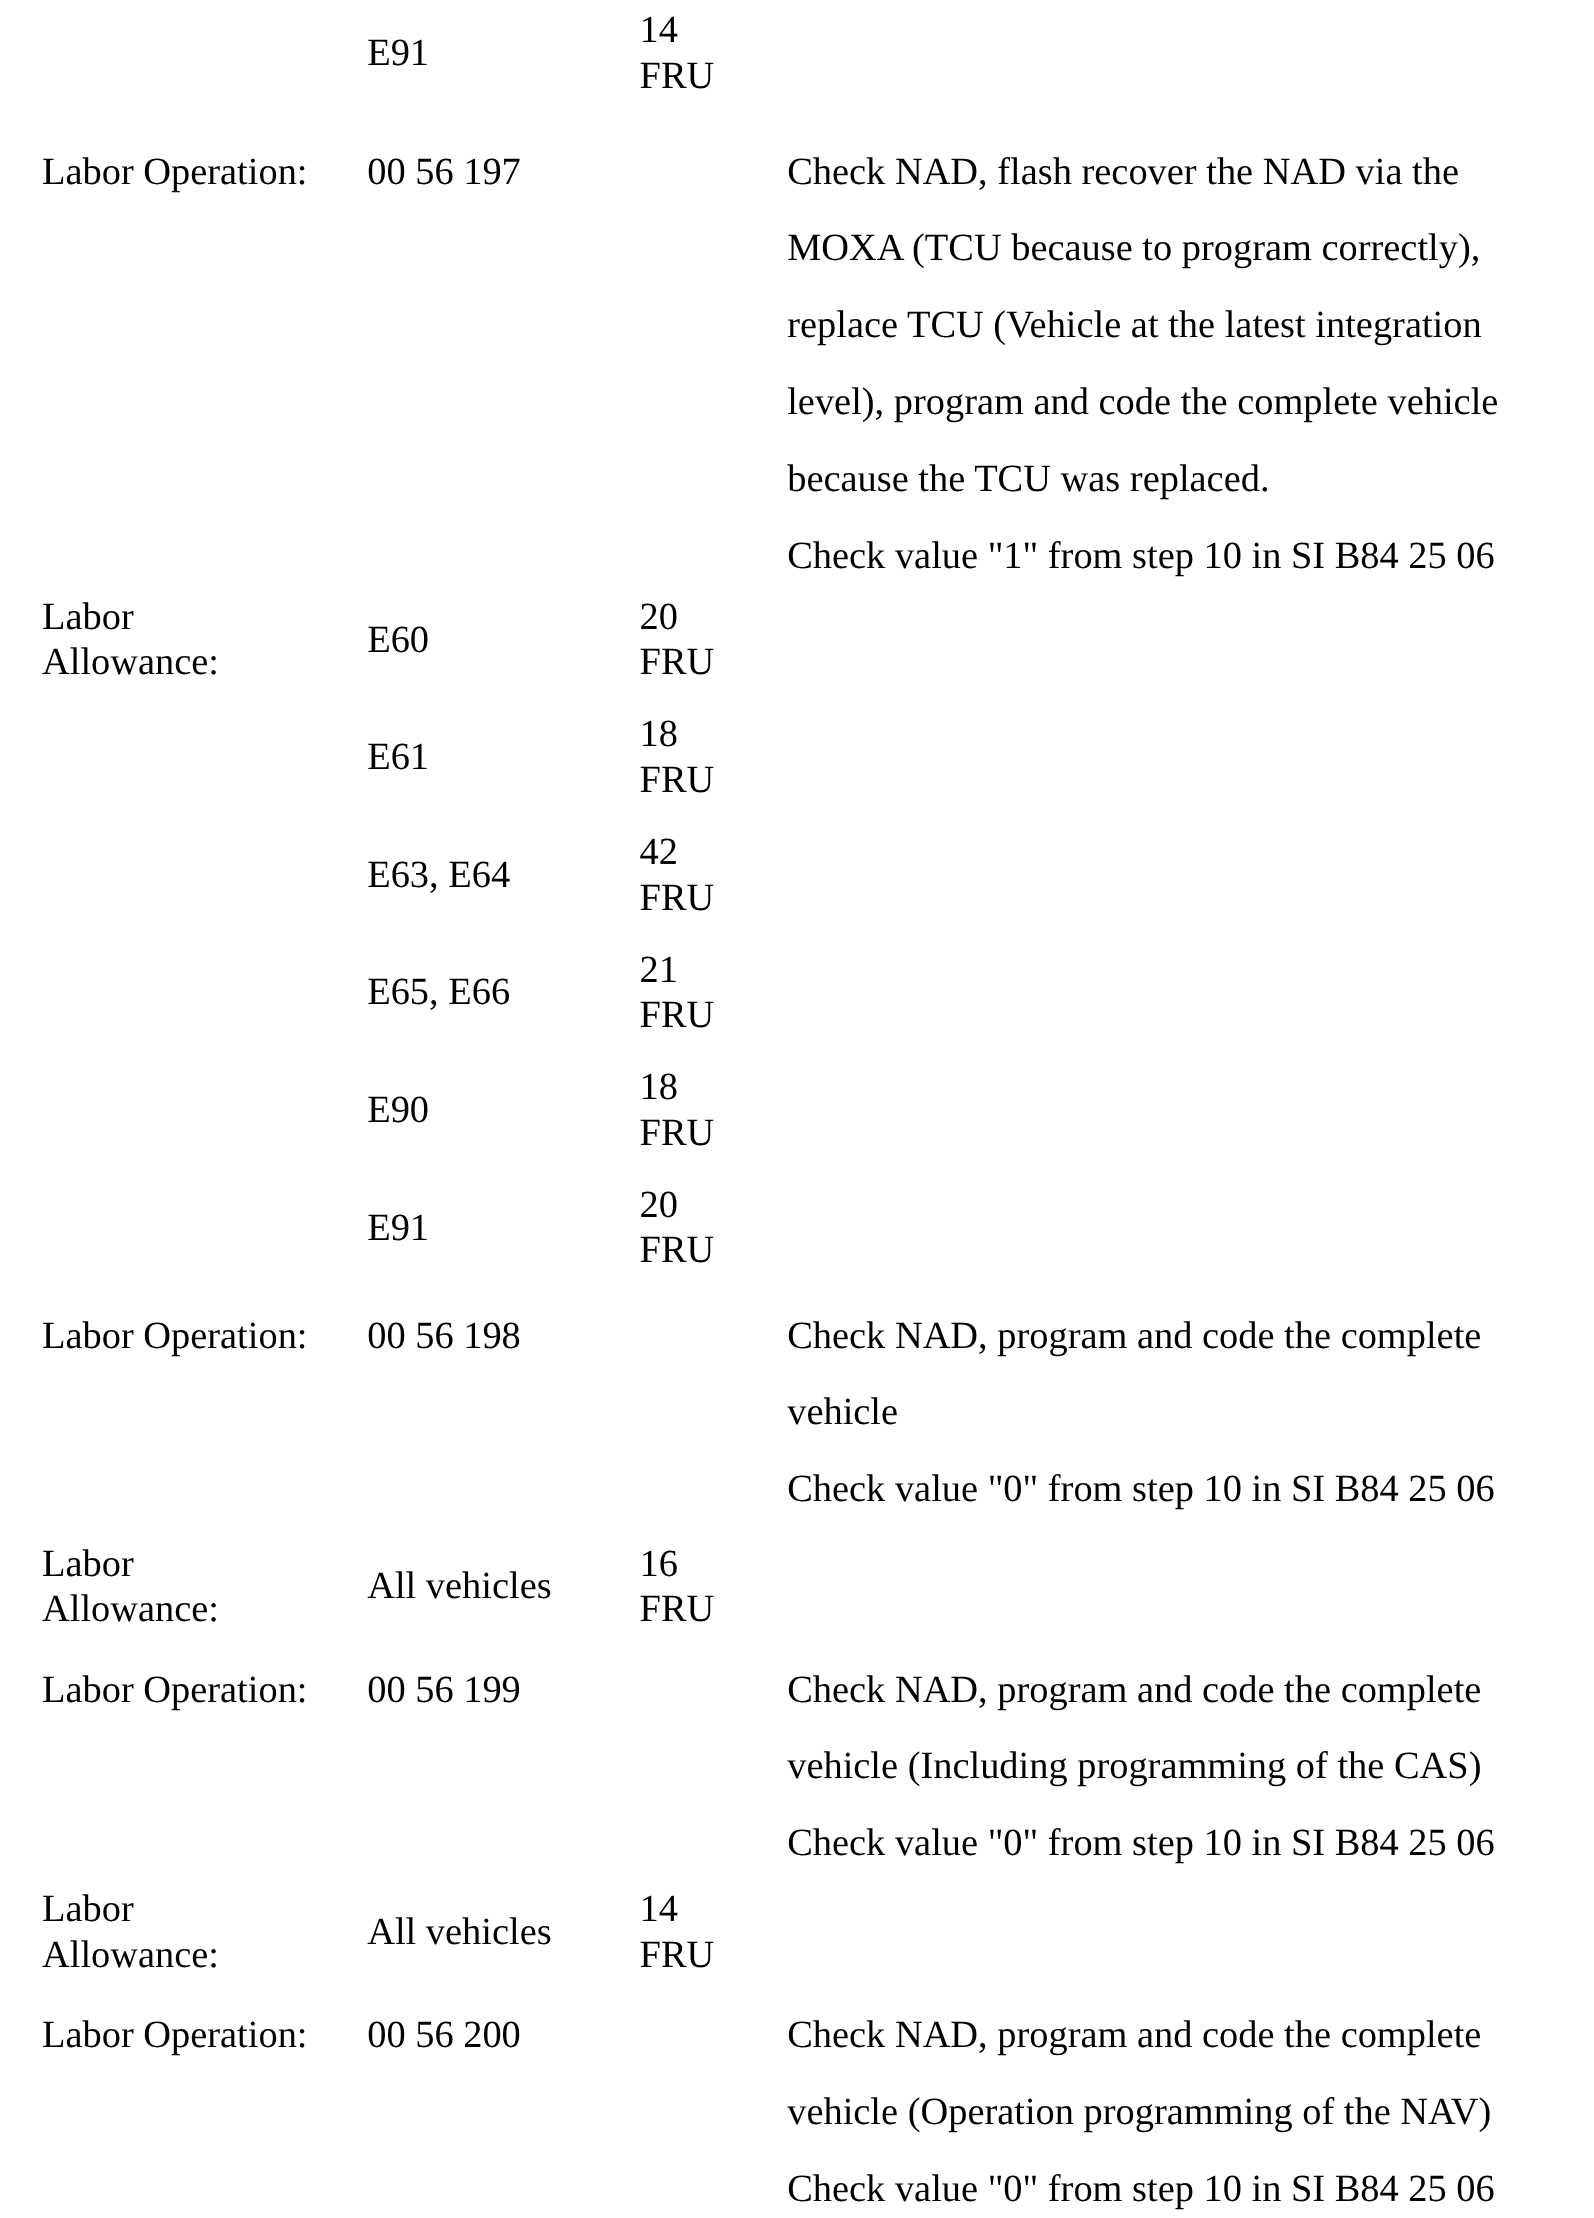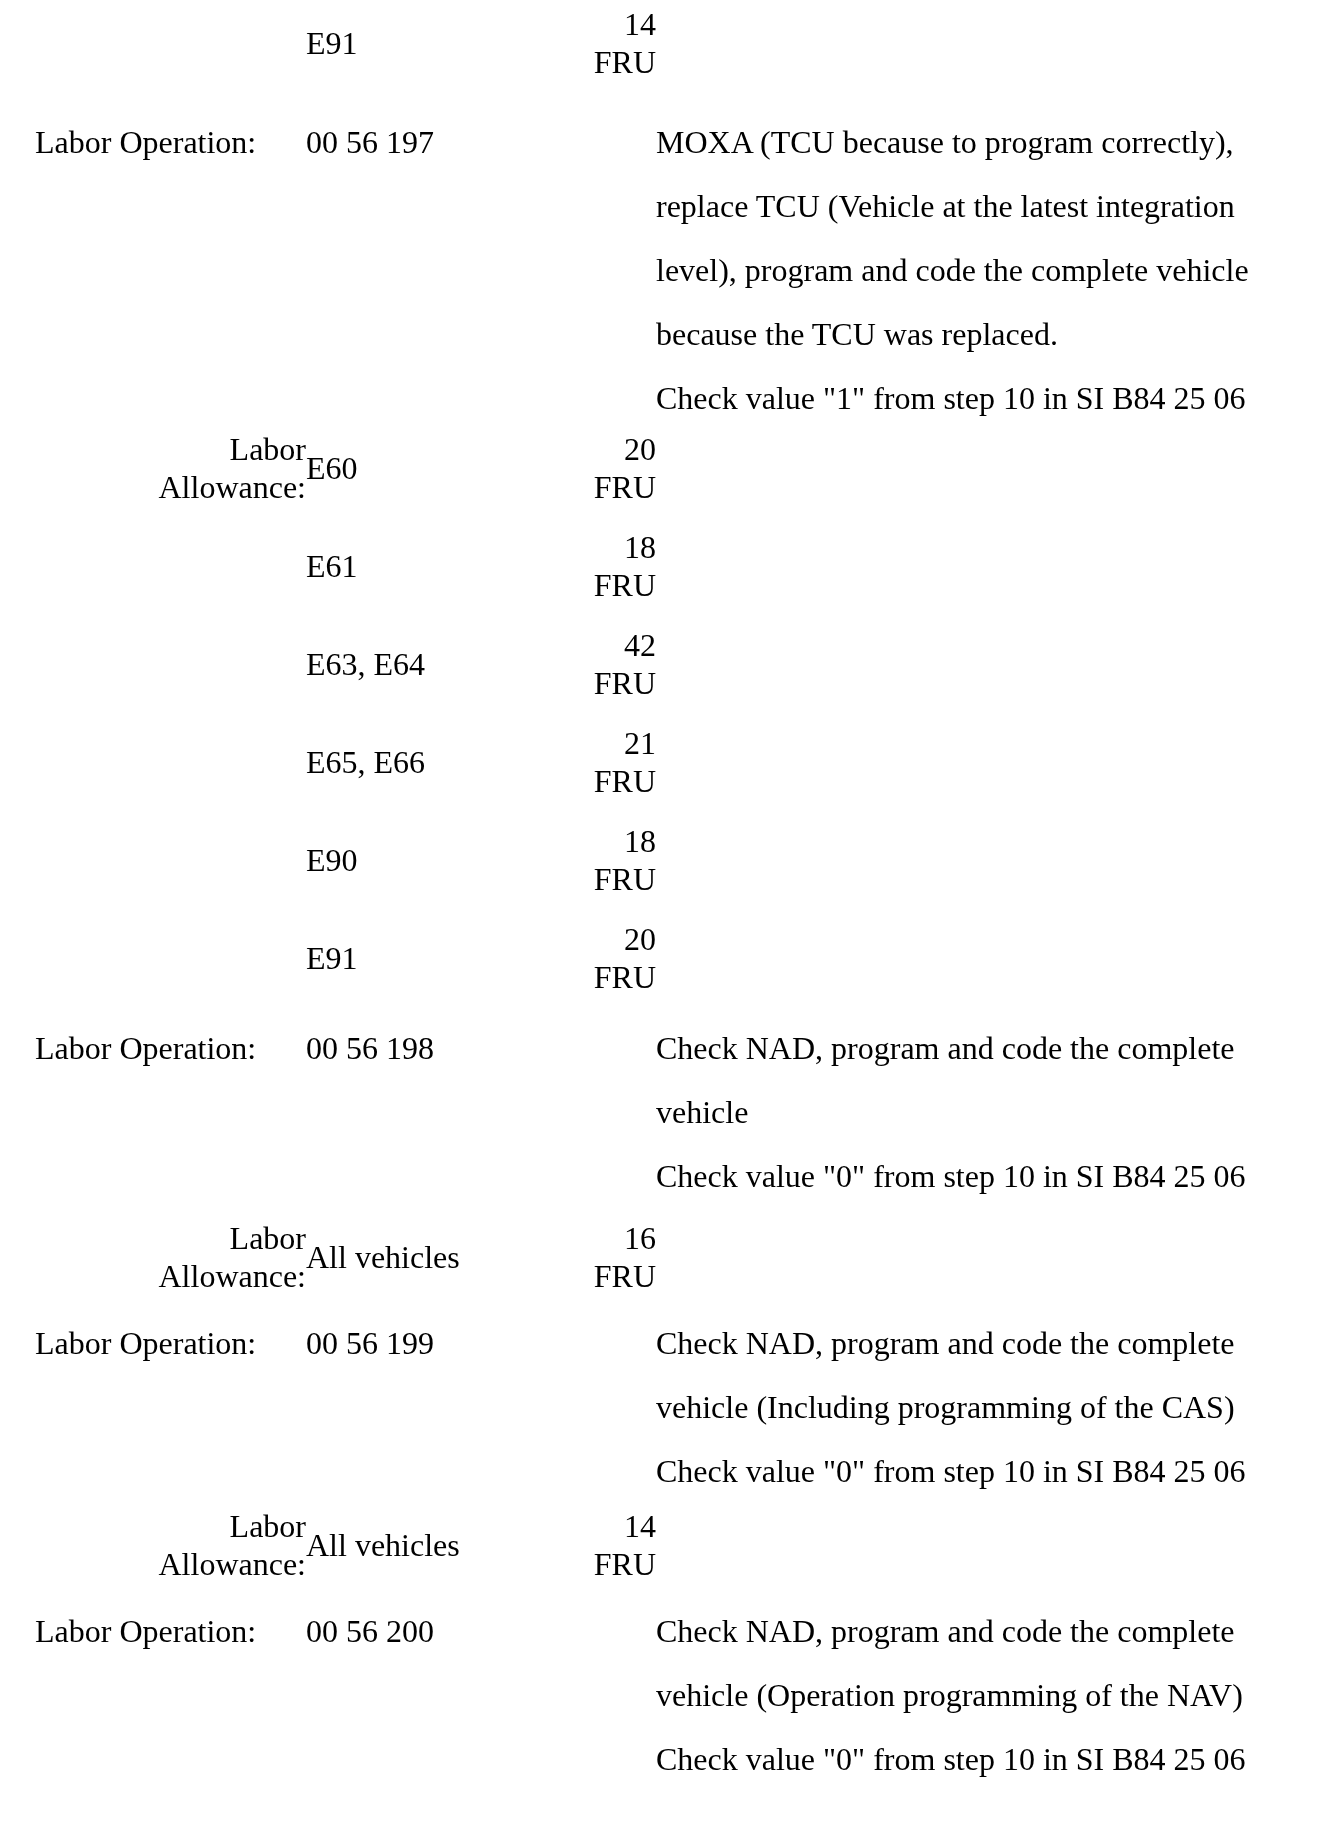--- a/index.html
+++ b/index.html
@@ -29,7 +29,7 @@
     align-items: start;
   }
   
-  .lh38 { line-height: 38px; text-align: right; }
+  .lh38 { line-height: 38px; }
   
   .lh64 { line-height: 64px; }
   .dline {

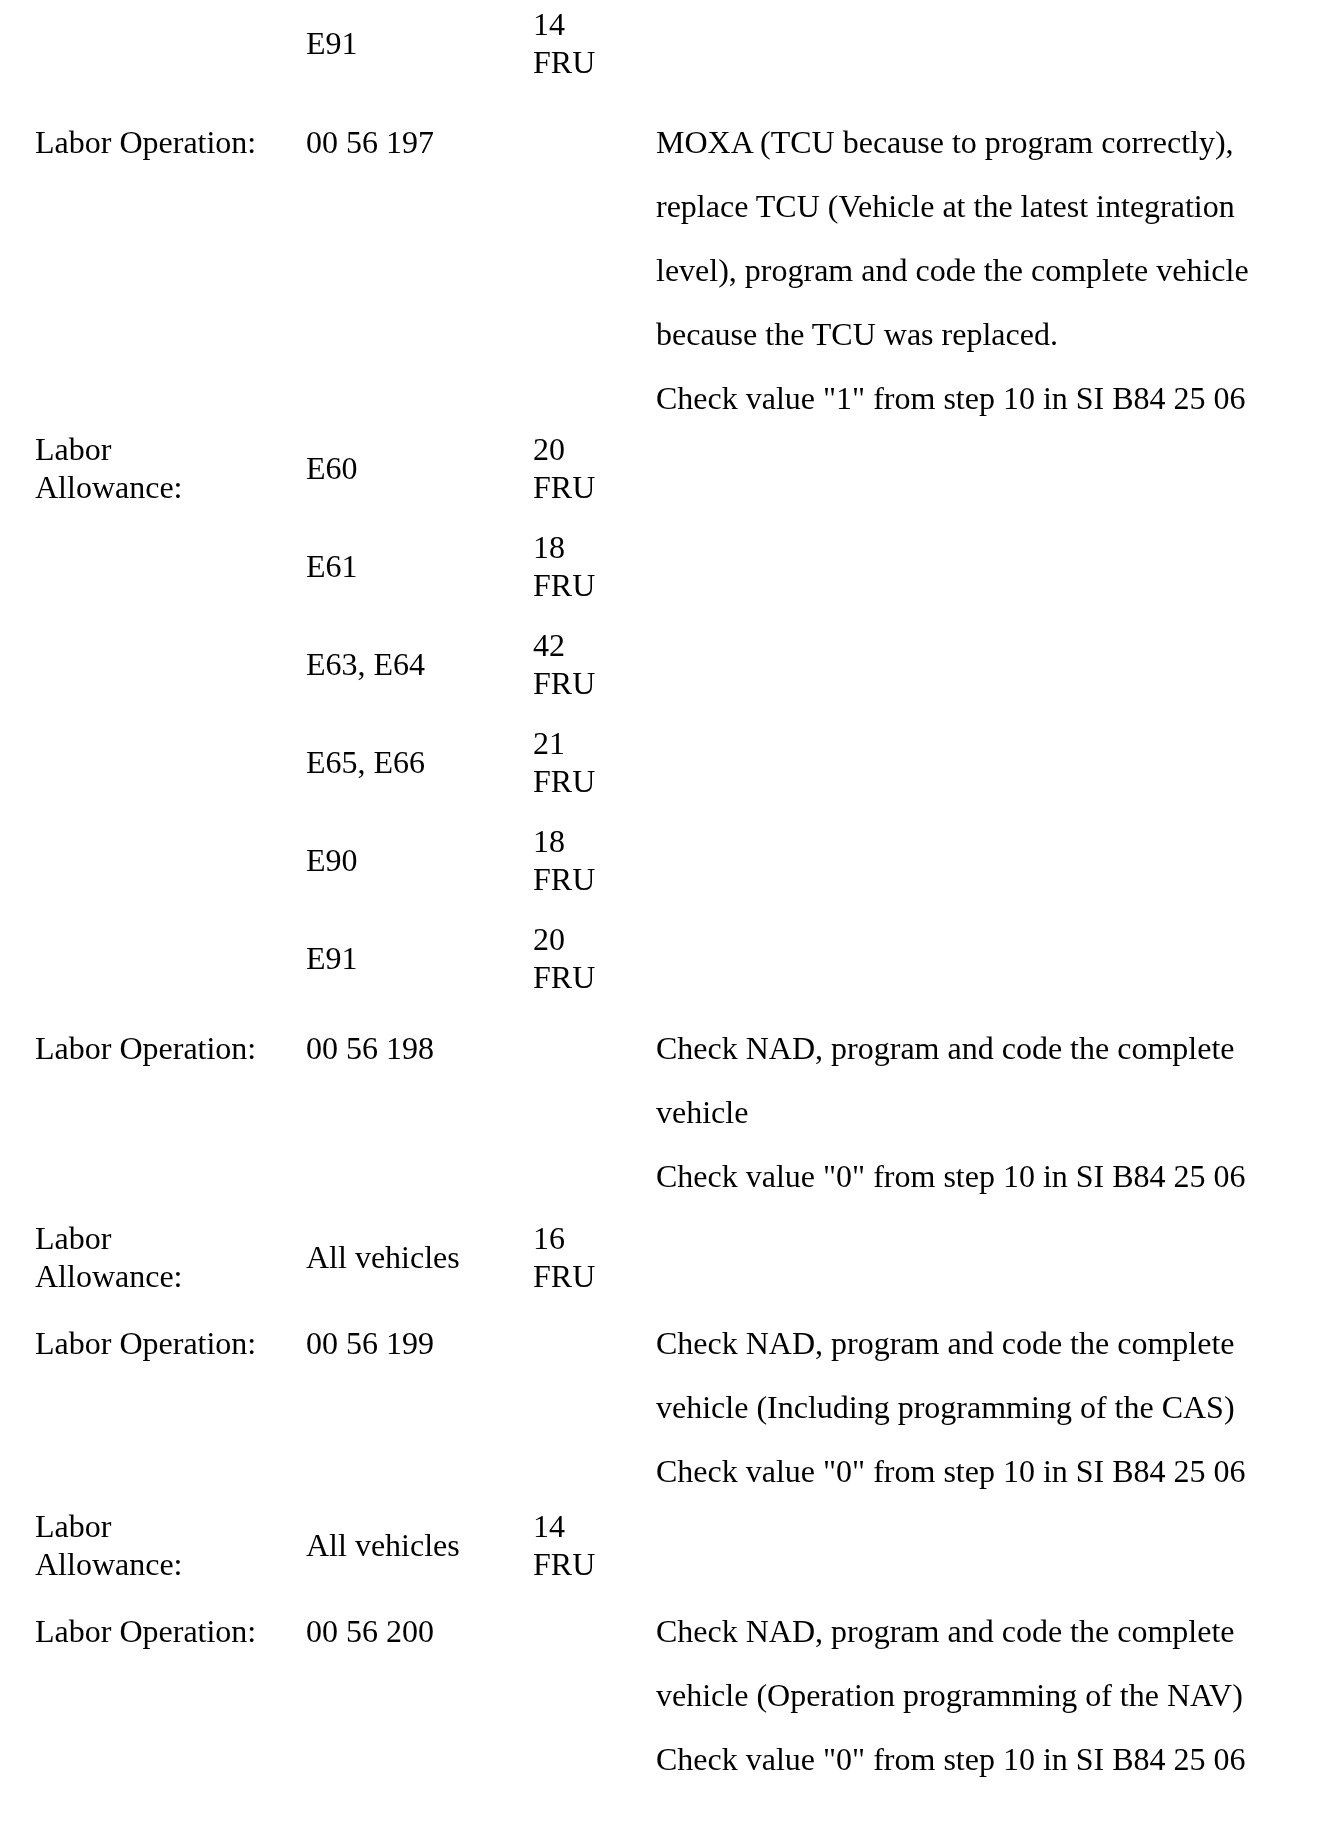--- a/index.html
+++ b/index.html
@@ -73,6 +73,7 @@
     <div class="lh64 nowrap">00 56 197</div>
     <div></div>
     <div>
+      <div class="dline">Check NAD, flash recover the NAD via the</div>
       <div class="dline">MOXA (TCU because to program correctly),</div>
       <div class="dline">replace TCU (Vehicle at the latest integration</div>
       <div class="dline">level), program and code the complete vehicle</div>

